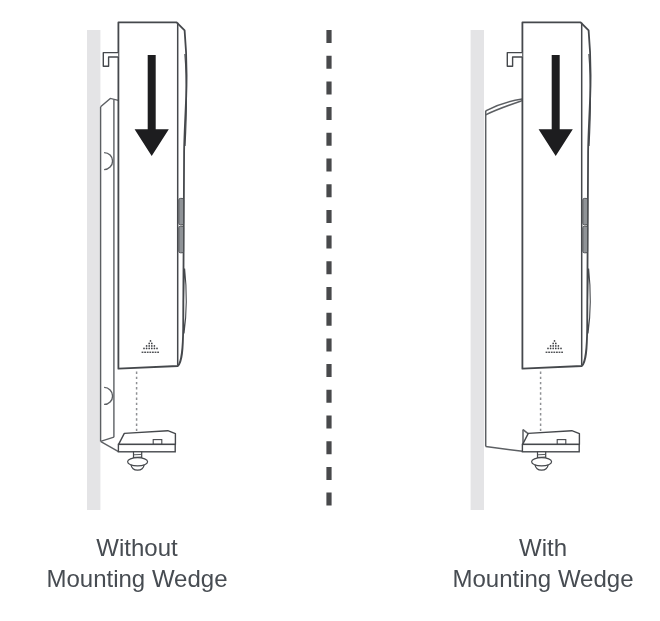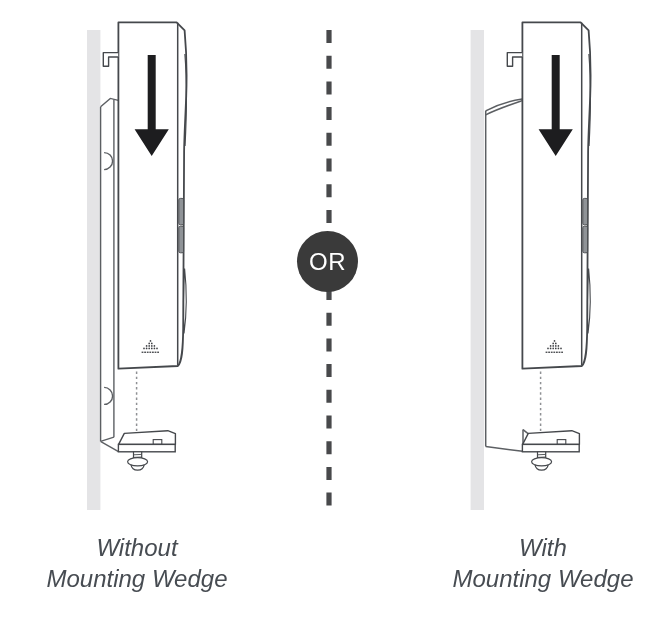--- a/index.html
+++ b/index.html
@@ -145,9 +145,6 @@
     </g>
   </svg>
 
-  <div class="or-badge">
-    <span>OR</span>
-  </div>
 
   <div class="caption caption-left">
     <div>Without</div>

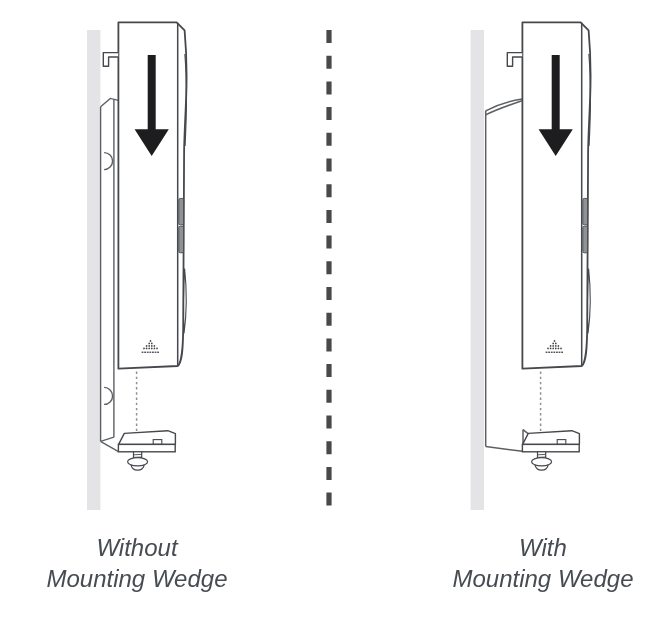--- a/index.html
+++ b/index.html
@@ -40,7 +40,6 @@
     color:var(--caption-text);
     font-size:24px;
     line-height:31px;
-    font-style:italic;
   }
   .caption-left{left:7px;}
   .caption-right{left:413px;}

